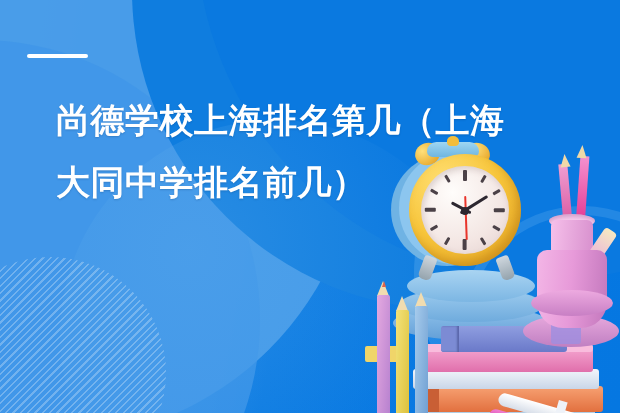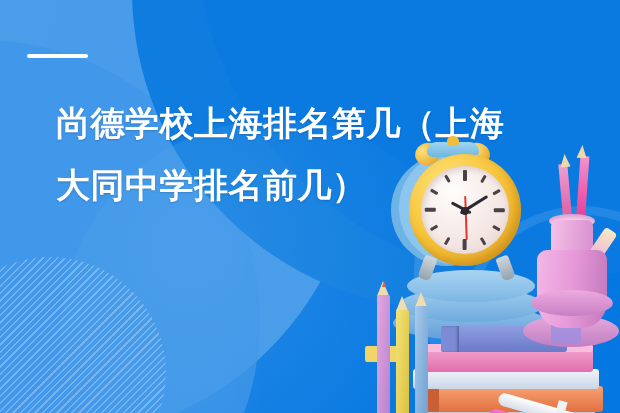--- a/index.html
+++ b/index.html
@@ -12,7 +12,7 @@
     width: 620px;
     height: 413px;
     overflow: hidden;
-    font-family: Liberation Sans, sans-serif;
+    font-family: Liberation Mono, monospace;
     background: #b91c1c;
   }
 

